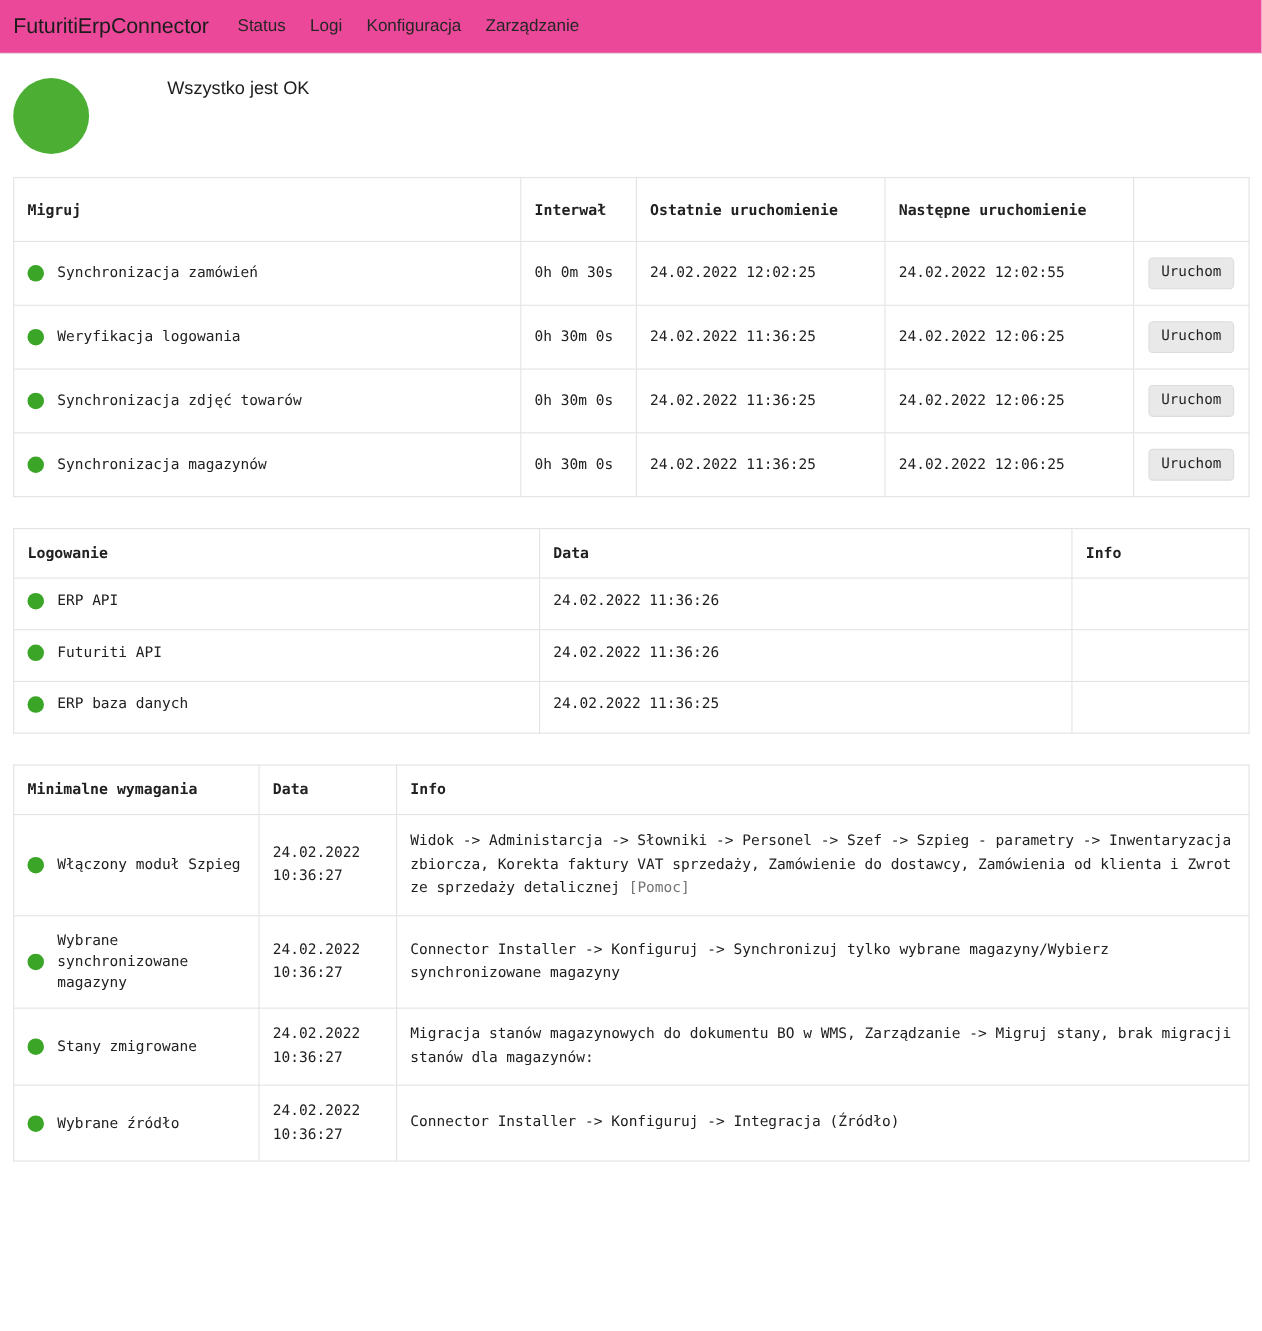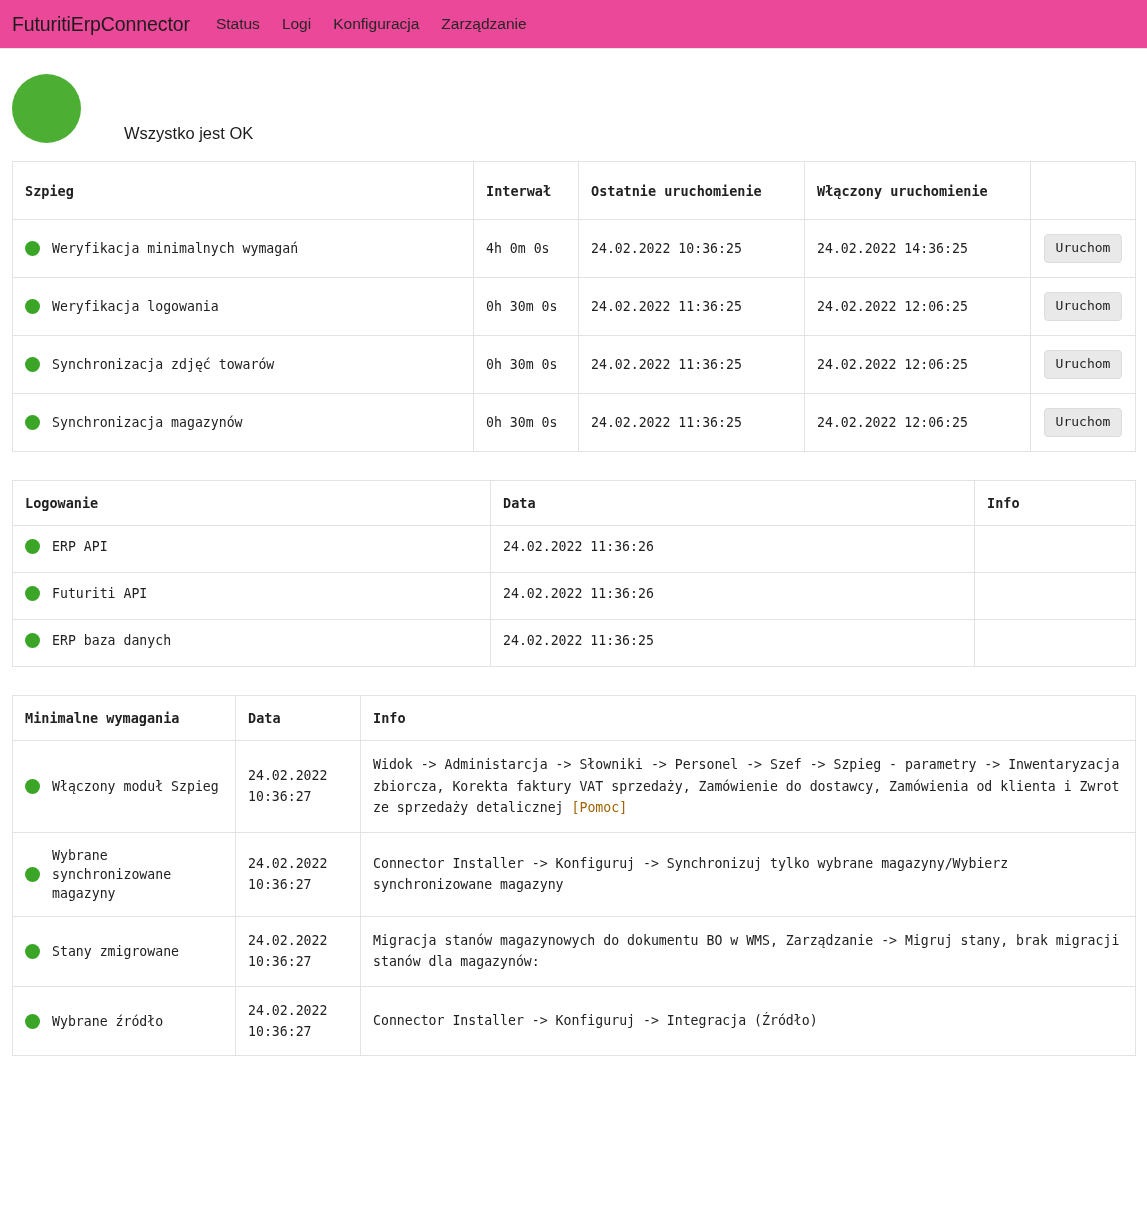--- a/index.html
+++ b/index.html
@@ -39,9 +39,10 @@
   
   .hero {
     display: flex;
-    align-items: flex-end;
+    align-items: flex-start;
     padding: 22px 0 18px 12px;
     height: 112px;
+    gap: 28px;
   }
   .hero-dot {
     width: 69px; height: 69px;

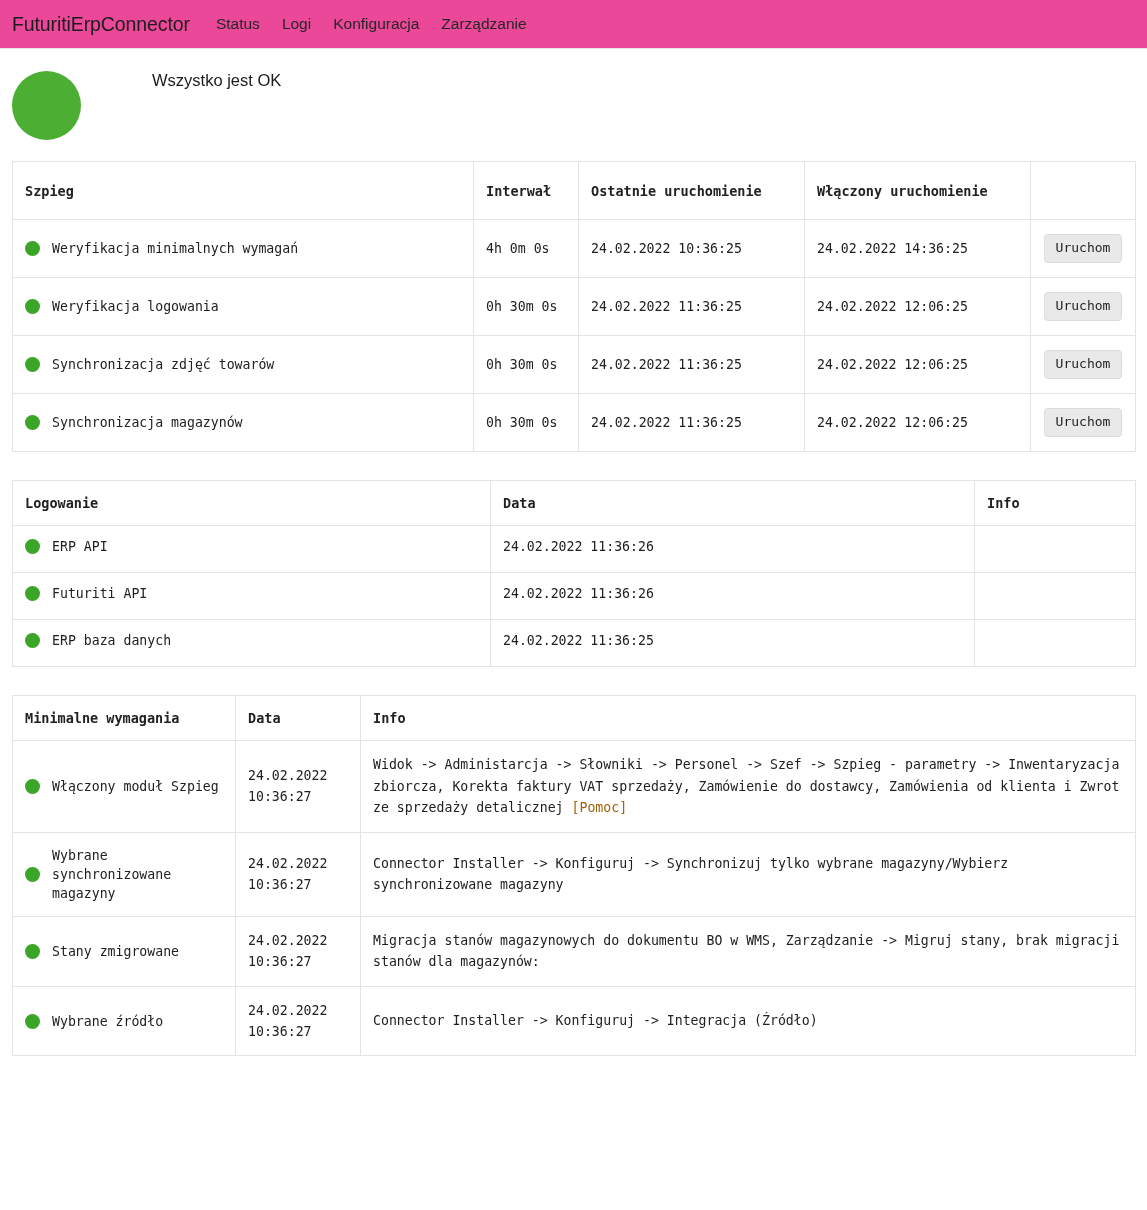--- a/index.html
+++ b/index.html
@@ -161,7 +161,7 @@
     </colgroup>
     <thead>
       <tr>
-        <th>Szpieg</th>
+        <th>Migruj</th>
         <th>Interwał</th>
         <th>Ostatnie uruchomienie</th>
         <th>Włączony uruchomienie</th>

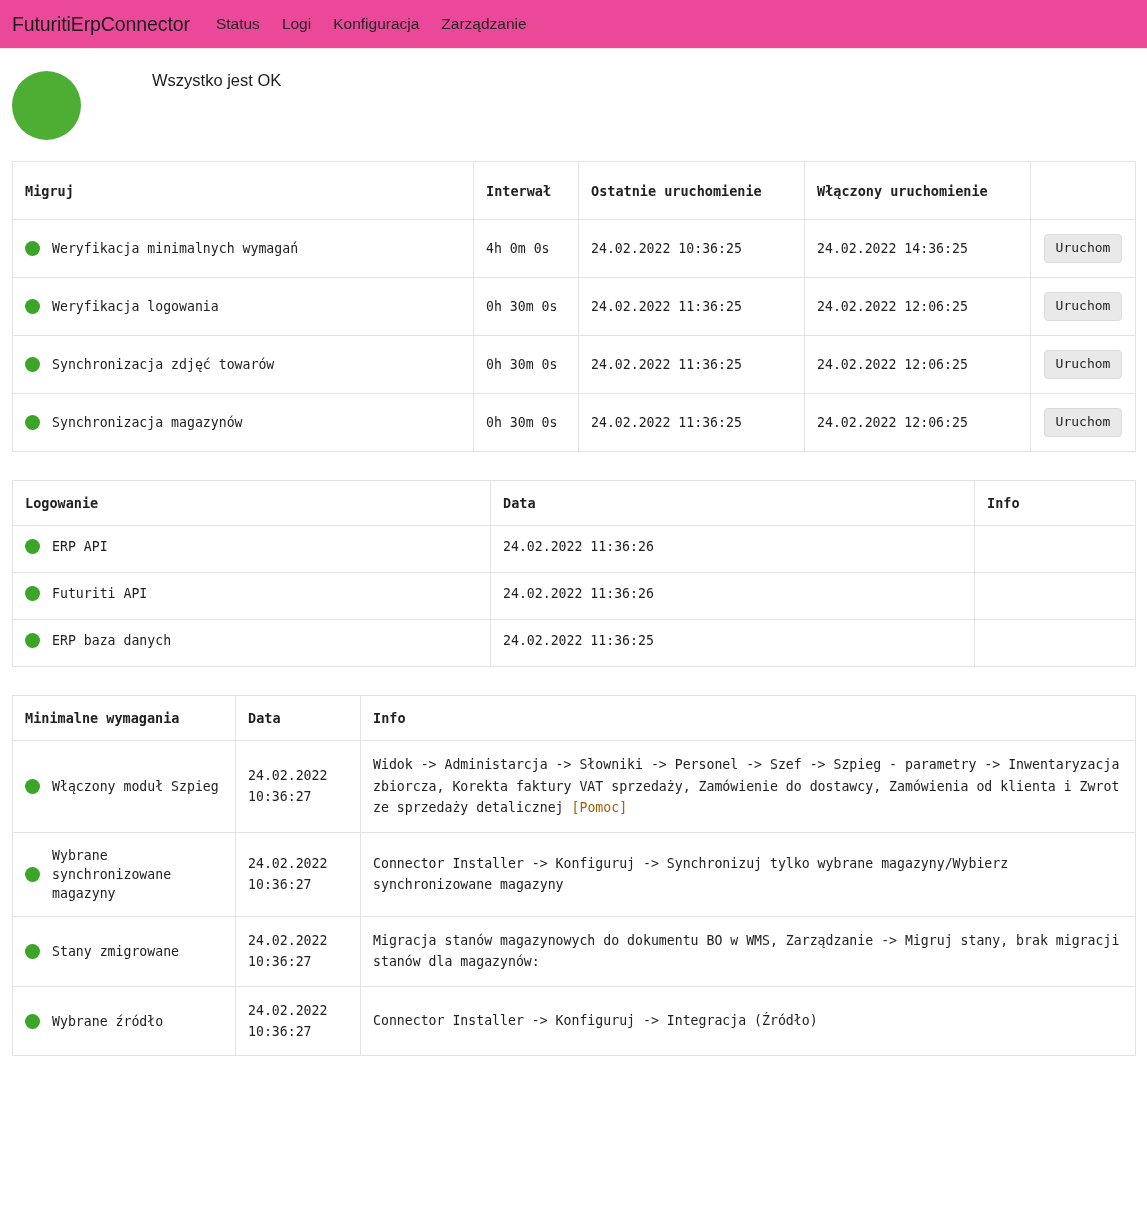--- a/index.html
+++ b/index.html
@@ -164,7 +164,7 @@
         <th>Migruj</th>
         <th>Interwał</th>
         <th>Ostatnie uruchomienie</th>
-        <th>Włączony uruchomienie</th>
+        <th>Następne uruchomienie</th>
         <th></th>
       </tr>
     </thead>

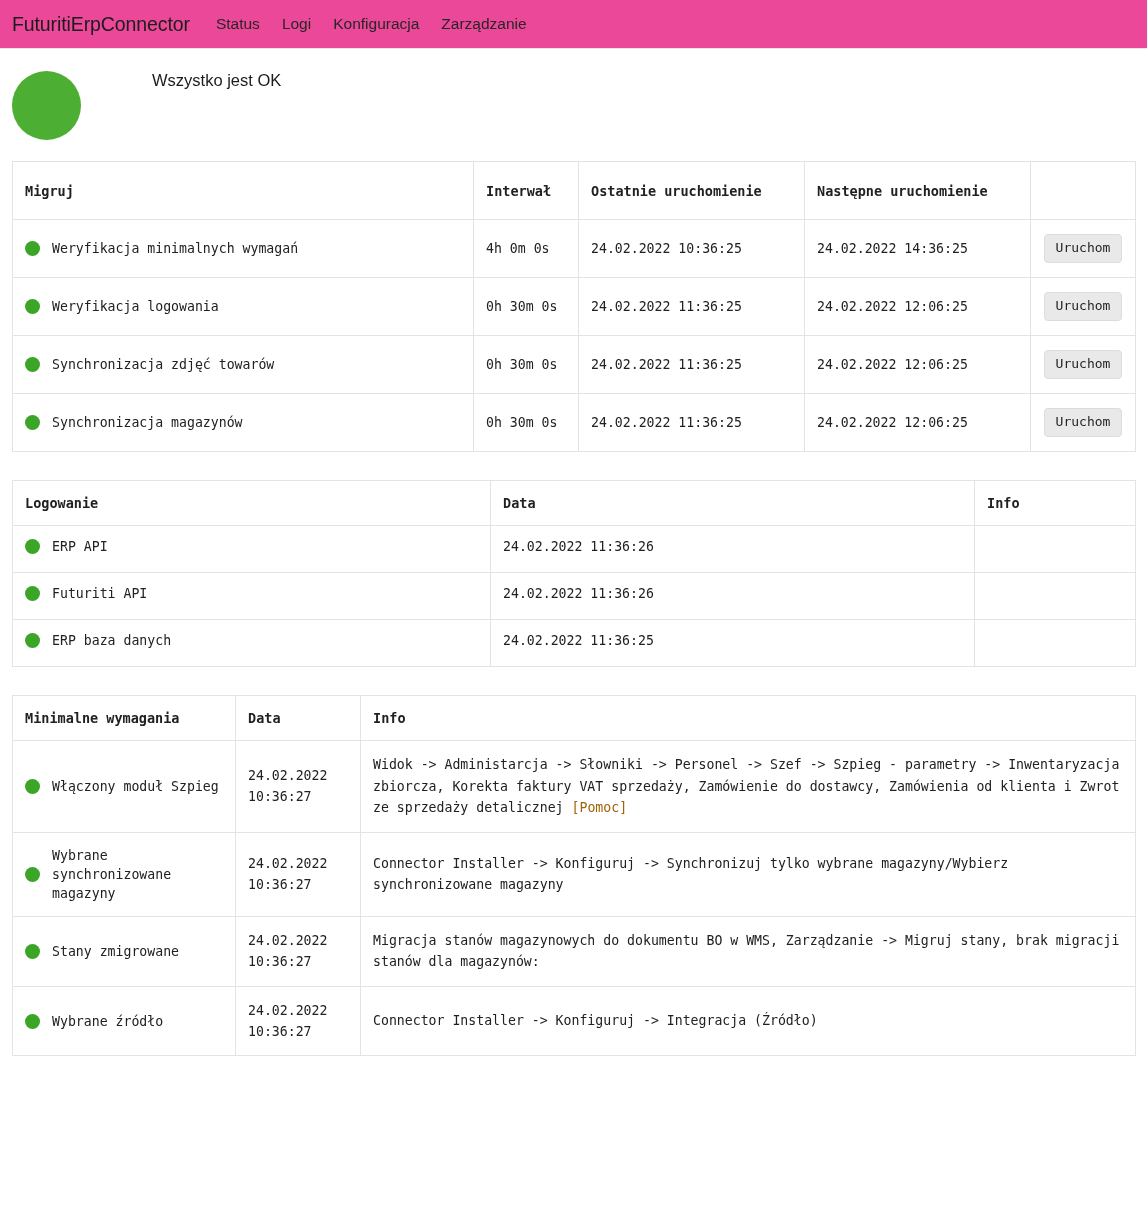--- a/index.html
+++ b/index.html
@@ -173,6 +173,20 @@
         <td>
           <div class="dotcell">
             <span class="dot"></span>
+            <span class="dot-lbl">Synchronizacja zamówień</span>
+          </div>
+        </td>
+        <td>0h 0m 30s</td>
+        <td>24.02.2022 12:02:25</td>
+        <td>24.02.2022 12:02:55</td>
+        <td class="btncell">
+          <span class="btn-run">Uruchom</span>
+        </td>
+      </tr>
+      <tr>
+        <td>
+          <div class="dotcell">
+            <span class="dot"></span>
             <span class="dot-lbl">Weryfikacja minimalnych wymagań</span>
           </div>
         </td>

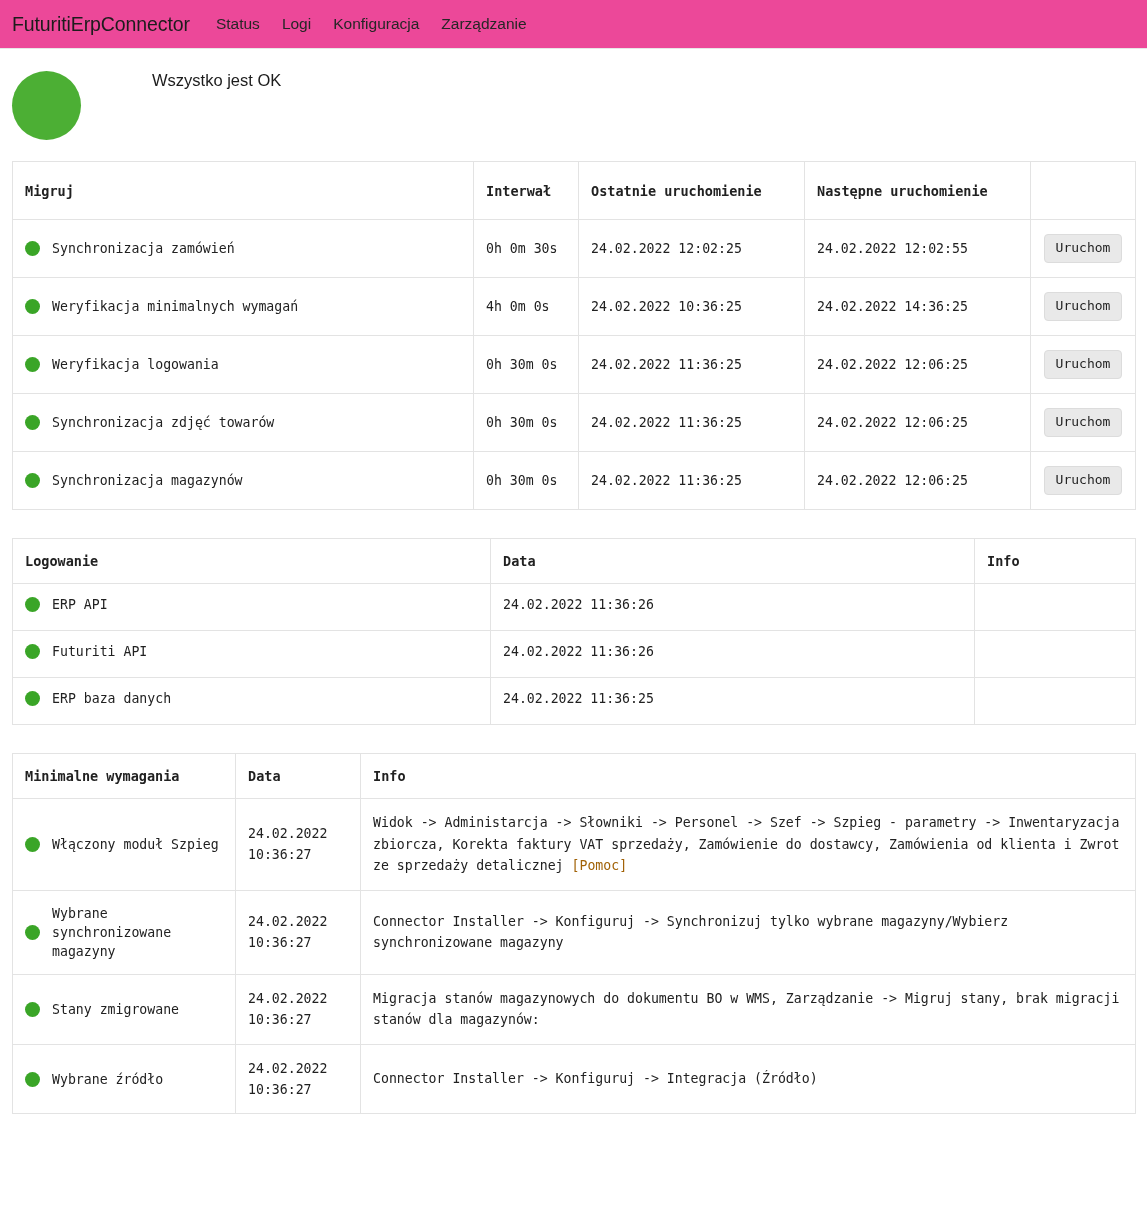--- a/index.html
+++ b/index.html
@@ -187,20 +187,6 @@
         <td>
           <div class="dotcell">
             <span class="dot"></span>
-            <span class="dot-lbl">Weryfikacja minimalnych wymagań</span>
-          </div>
-        </td>
-        <td>4h 0m 0s</td>
-        <td>24.02.2022 10:36:25</td>
-        <td>24.02.2022 14:36:25</td>
-        <td class="btncell">
-          <span class="btn-run">Uruchom</span>
-        </td>
-      </tr>
-      <tr>
-        <td>
-          <div class="dotcell">
-            <span class="dot"></span>
             <span class="dot-lbl">Weryfikacja logowania</span>
           </div>
         </td>

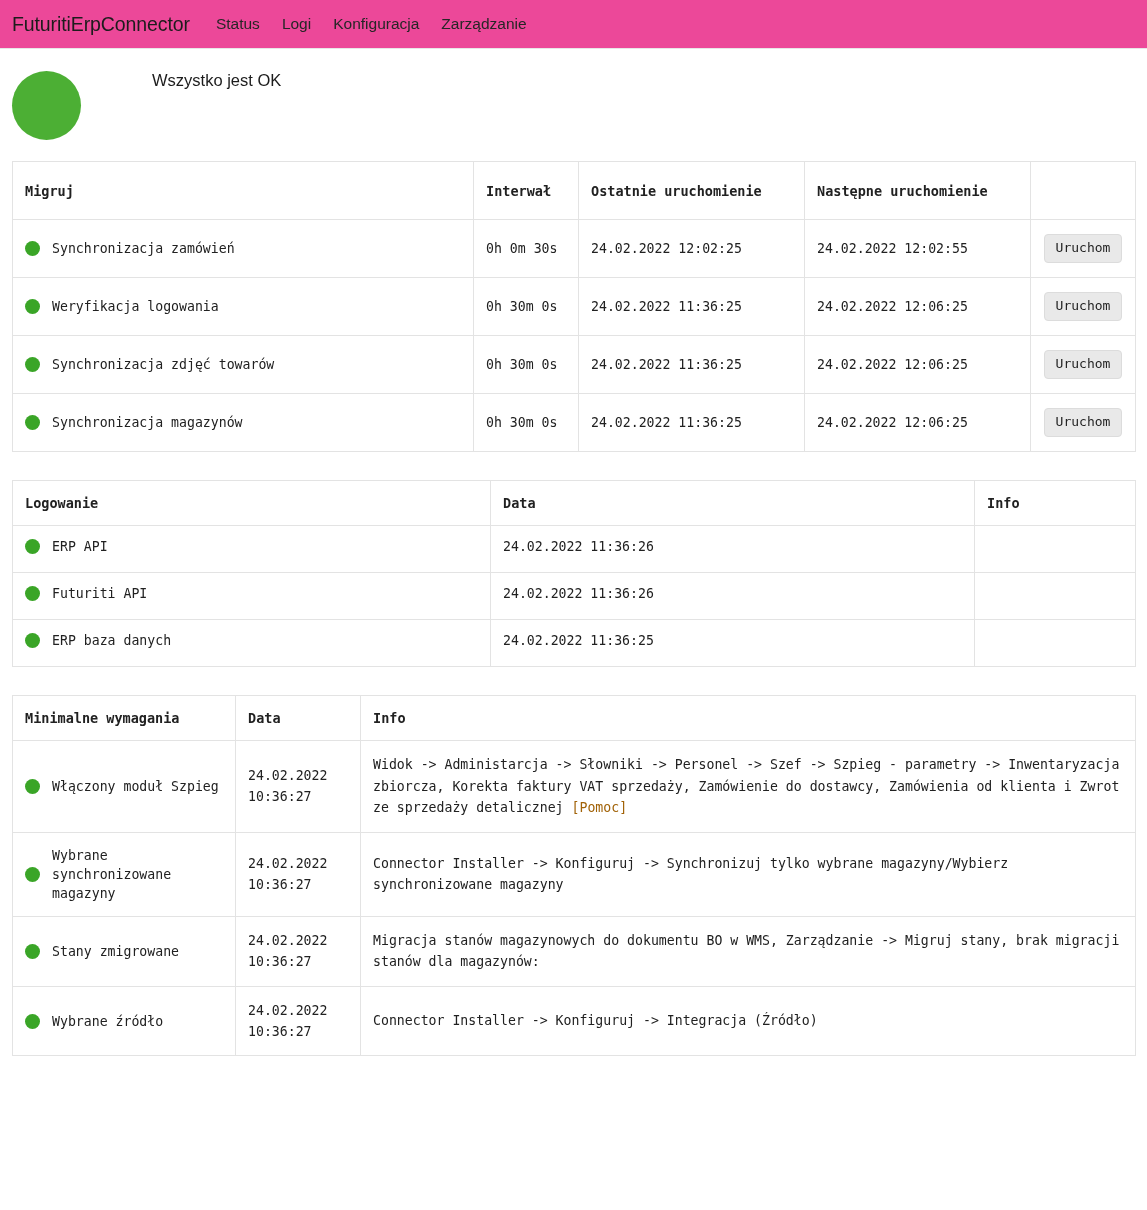--- a/index.html
+++ b/index.html
@@ -115,7 +115,7 @@
   .t3 td.infocell { font-size: 13.2px; line-height: 1.62; }
   .t3 td.datecell { line-height: 1.62; white-space: pre-line; }
 
-  .help-link { color: #a16207; text-decoration: none; cursor: pointer; }
+  .help-link { color: #737373; text-decoration: none; cursor: pointer; }
 
   
   .t1 col.c-akcja   { width: 461px; }

